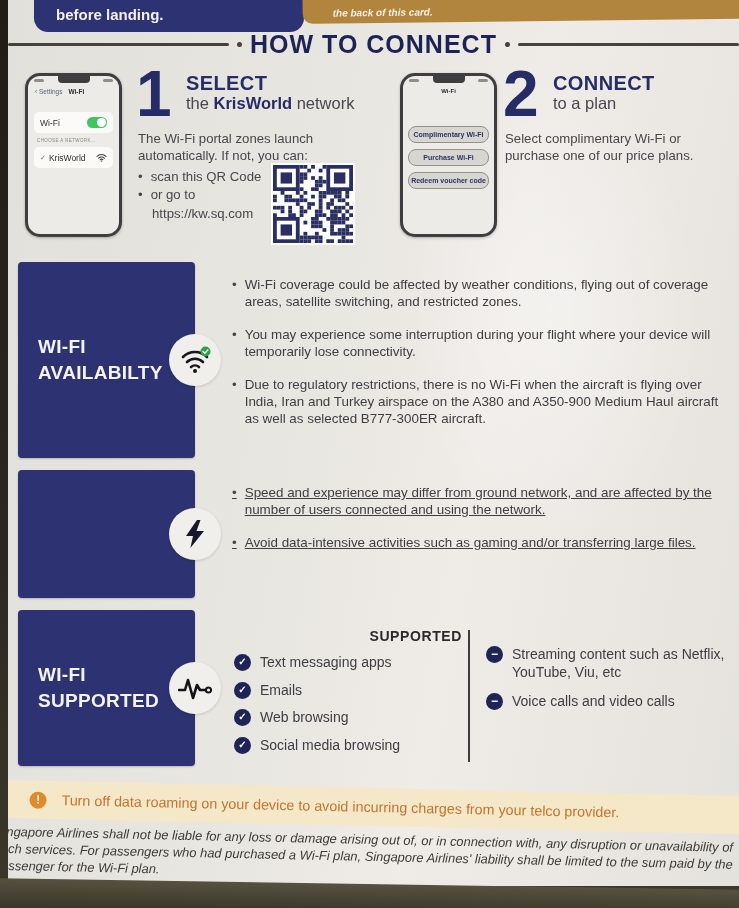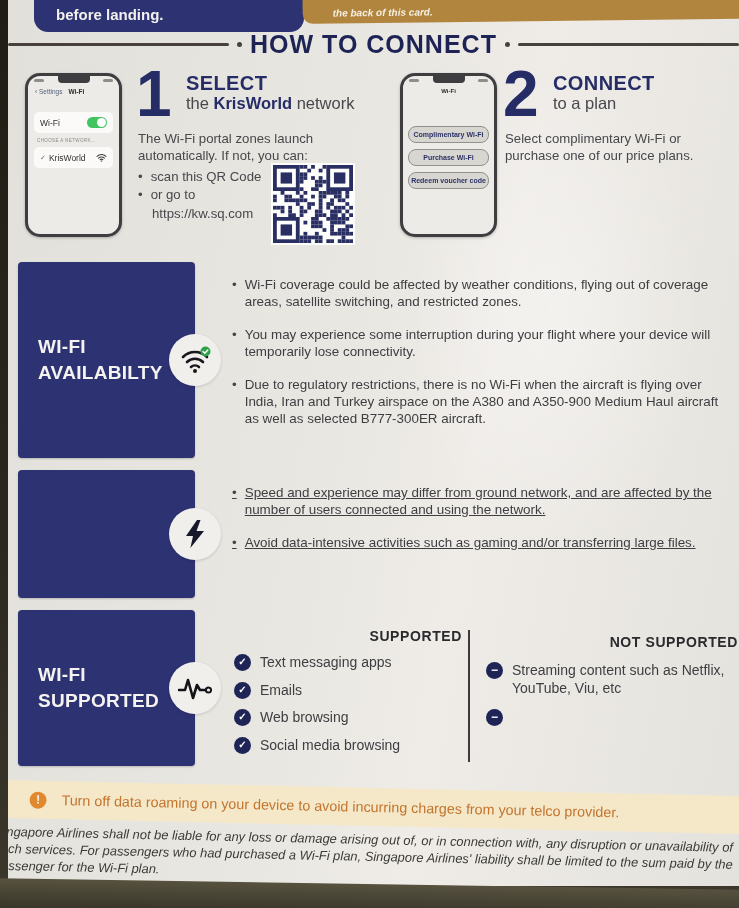--- a/index.html
+++ b/index.html
@@ -441,7 +441,6 @@
     </div>
     <div class="vdivider"></div>
     <div id="col-notsupported">
-      <div class="colhead">NOT SUPPORTED</div>
       <div class="ck-item">
           <span class="ck minus"></span>
           <span>Streaming content such as Netflix, YouTube, Viu, etc</span>

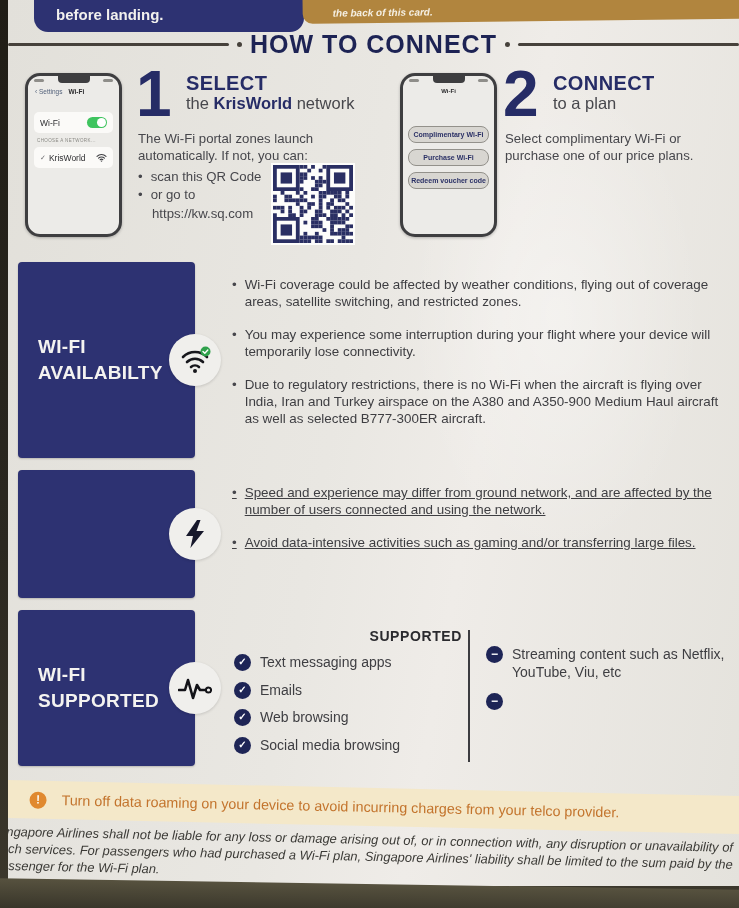--- a/index.html
+++ b/index.html
@@ -447,6 +447,7 @@
         </div>
       <div class="ck-item">
           <span class="ck minus"></span>
+          <span>Voice calls and video calls</span>
         </div>
     </div>
 

